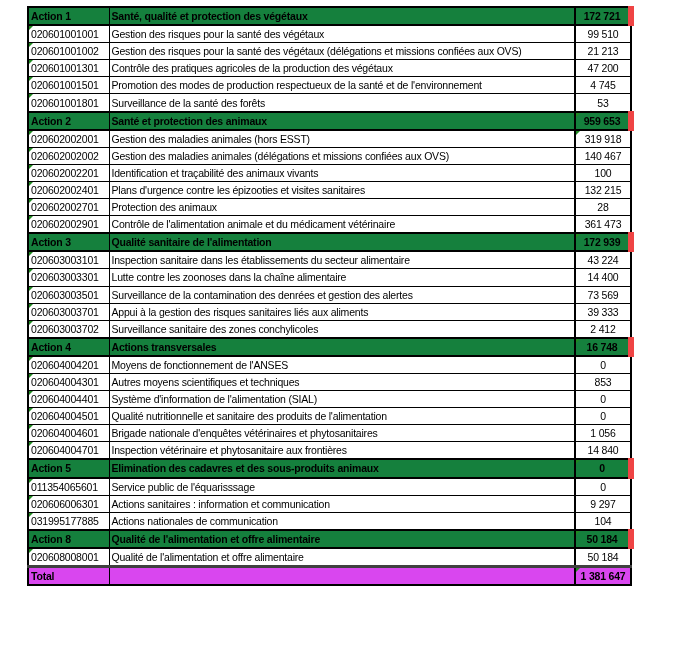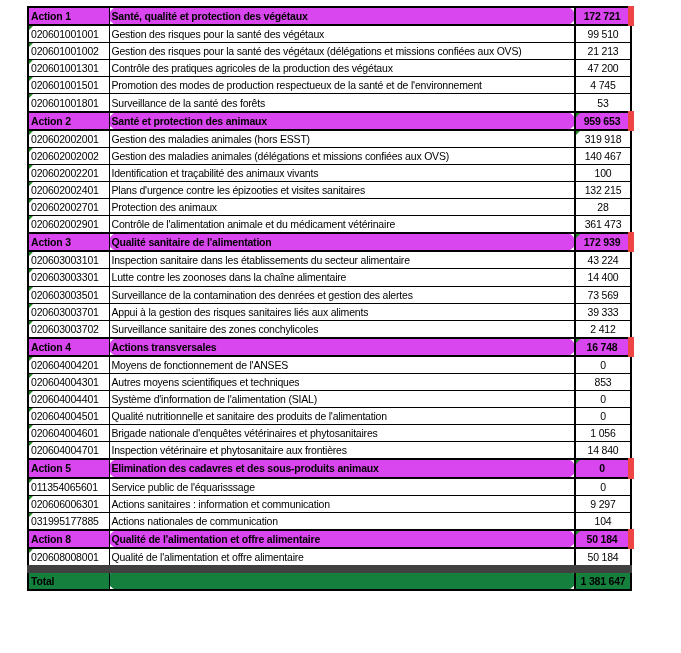--- a/index.html
+++ b/index.html
@@ -14,7 +14,7 @@
                     white-space: nowrap; overflow: hidden; line-height: 16px;
                     letter-spacing: -0.2px; position: relative; }
   table.budget td.val { text-align: center; border-left: 2px solid #000; }
-  tr.action td { background: #d946ef; font-weight: bold; border-top: 2px solid #000; border-bottom: 2px solid #000; }
+  tr.action td { background: #15803d; font-weight: bold; border-top: 2px solid #000; border-bottom: 2px solid #000; }
   tr.action td.val { border-right: 6px solid #ef4444; }
   tr.total td { background: #15803d; font-weight: bold; border-top: 8px solid #404040; margin-top: 39px; }
   .flag::before { content: ""; position: absolute; left: 0; top: 0; width: 0; height: 0;

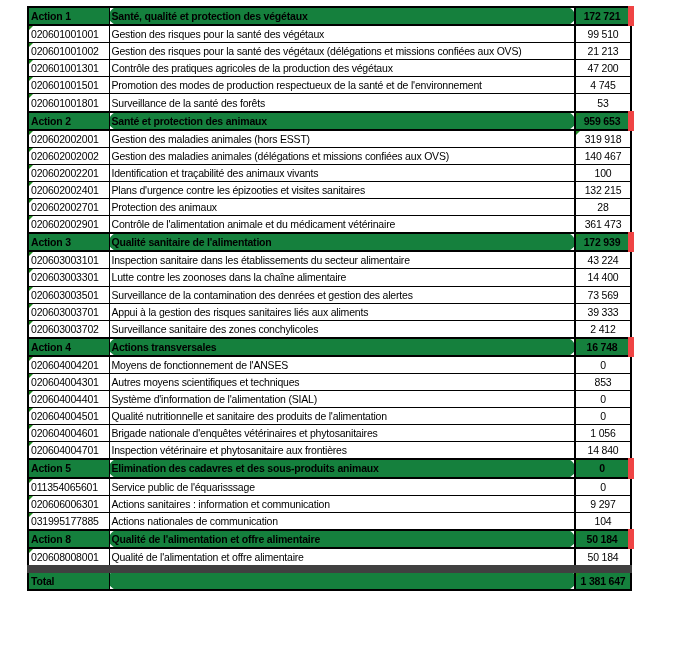--- a/index.html
+++ b/index.html
@@ -19,7 +19,7 @@
   tr.total td { background: #15803d; font-weight: bold; border-top: 8px solid #404040; margin-top: 39px; }
   .flag::before { content: ""; position: absolute; left: 0; top: 0; width: 0; height: 0;
                   border-top: 4px solid #1f8a1f; border-right: 4px solid transparent; }
-  td.label { border-left: 2px solid #000; border-radius: 9px; }
+  td.label { border-left: 2px solid #000; }
 </style>
 </head>
 <body>

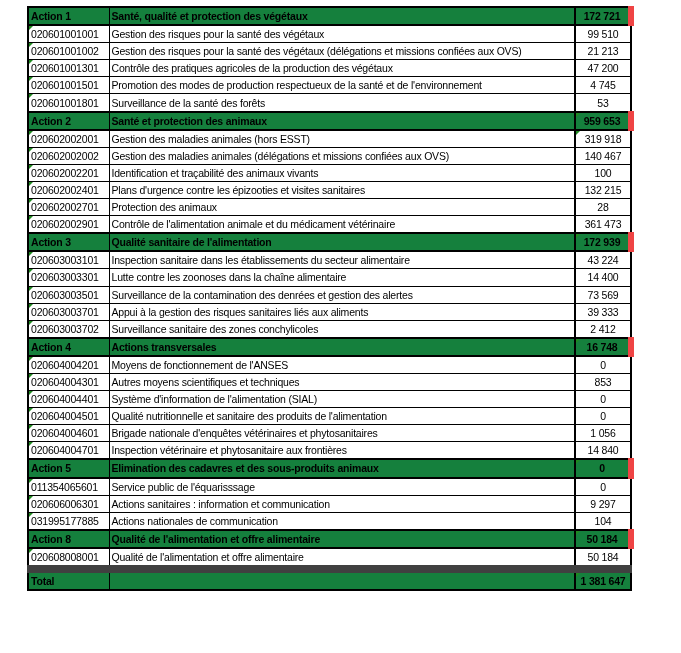--- a/index.html
+++ b/index.html
@@ -16,7 +16,7 @@
   table.budget td.val { text-align: center; border-left: 2px solid #000; }
   tr.action td { background: #15803d; font-weight: bold; border-top: 2px solid #000; border-bottom: 2px solid #000; }
   tr.action td.val { border-right: 6px solid #ef4444; }
-  tr.total td { background: #15803d; font-weight: bold; border-top: 8px solid #404040; margin-top: 39px; }
+  tr.total td { background: #d946ef; font-weight: bold; border-top: 3px solid #404040; margin-top: 39px; }
   .flag::before { content: ""; position: absolute; left: 0; top: 0; width: 0; height: 0;
                   border-top: 4px solid #1f8a1f; border-right: 4px solid transparent; }
   td.label { border-left: 2px solid #000; }

